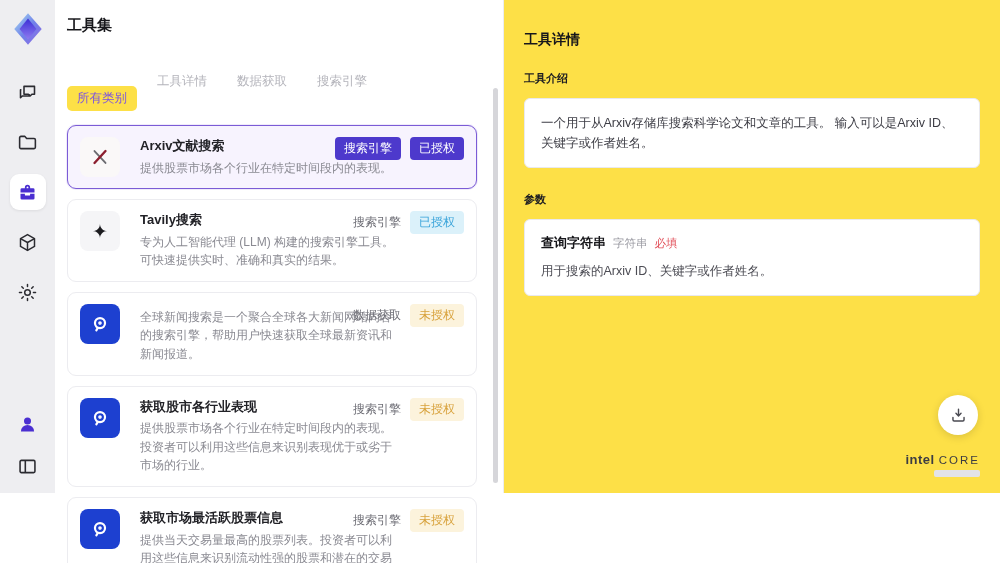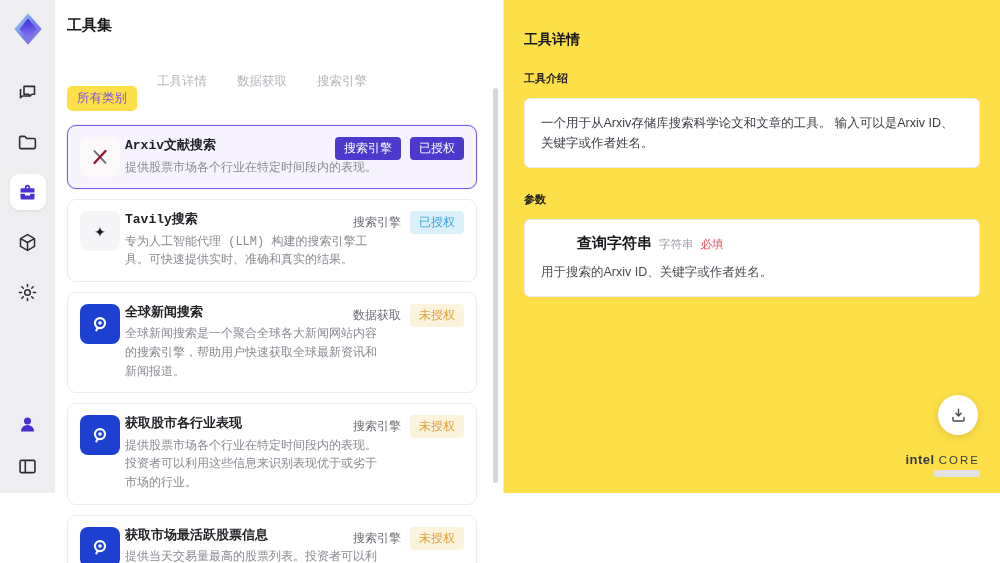--- a/index.html
+++ b/index.html
@@ -29,8 +29,8 @@
   .tab.active { color:#7c53e0; background:#fde047; font-weight:normal;margin-top:35px; }
 
   .cards { display:flex; flex-direction:column; gap:10px; padding-right:10px; }
-  .card { position:relative; display:flex; gap:5px; padding:11px 12px; background:#fff;
-    border:1px solid #ececf0; border-radius:9px; cursor:pointer;font-family:Liberation Mono, monospace; }
+  .card { position:relative; display:flex; gap:20px; padding:11px 12px; background:#fff;
+    border:1px solid #ececf0; border-radius:9px; cursor:pointer; }
   .card.selected { border:1.5px solid #7b5bd6; background:#f7f3fe;
     box-shadow:0 0 0 1px rgba(123,91,214,.12); }
   .tool-icon { width:40px; height:40px; border-radius:8px; background:#f5f5f7; flex:0 0 40px;

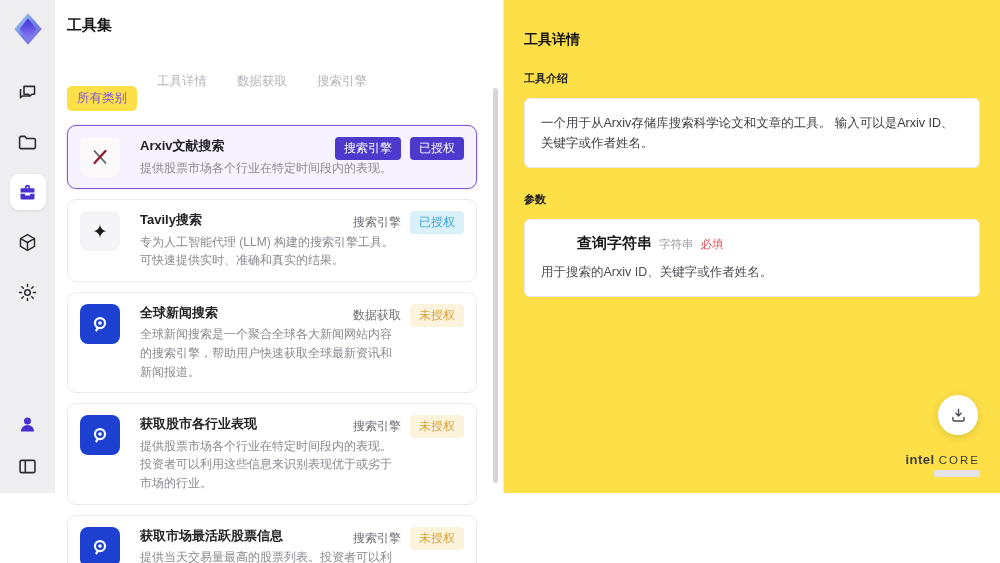--- a/index.html
+++ b/index.html
@@ -58,7 +58,7 @@
     padding:14px 16px; margin-bottom:24px; }
   .intro-text { font-size:12.5px; color:#3d3d45; line-height:1.6; }
   .param-head { display:flex; align-items:baseline; gap:7px; }
-  .param-name { font-size:15px; font-weight:bold; color:#17171b;margin-left:36px; }
+  .param-name { font-size:13px; font-weight:bold; color:#17171b; }
   .param-type { font-size:11.5px; color:#9b9ba3; }
   .param-required { font-size:11.5px; color:#e2505a; }
   .param-desc { font-size:12.5px; color:#4c4c54; margin-top:10px; line-height:1.5; }

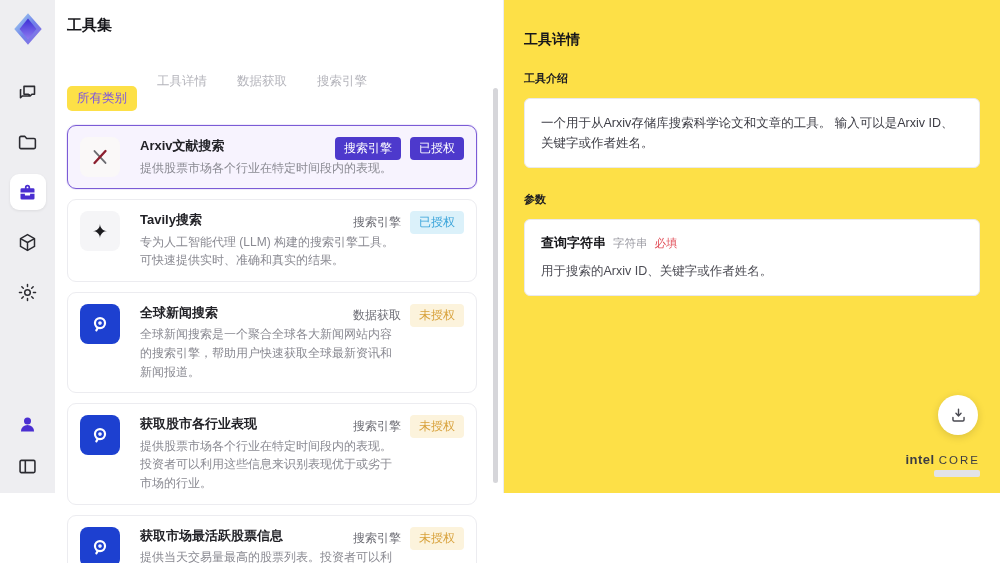--- a/index.html
+++ b/index.html
@@ -198,7 +198,6 @@
           </svg>
         </div>
         <div class="card-body">
-          <div class="tool-name">全球新闻搜索</div>
           <div class="tool-desc">全球新闻搜索是一个聚合全球各大新闻网站内容的搜索引擎，帮助用户快速获取全球最新资讯和新闻报道。</div>
         </div>
         <div class="badges">

